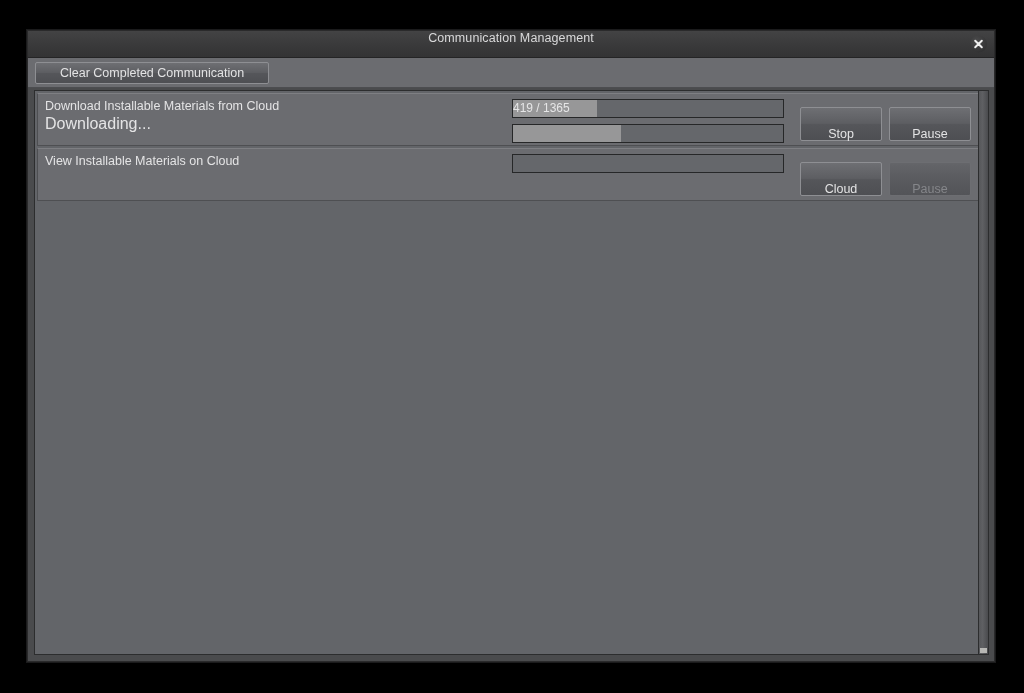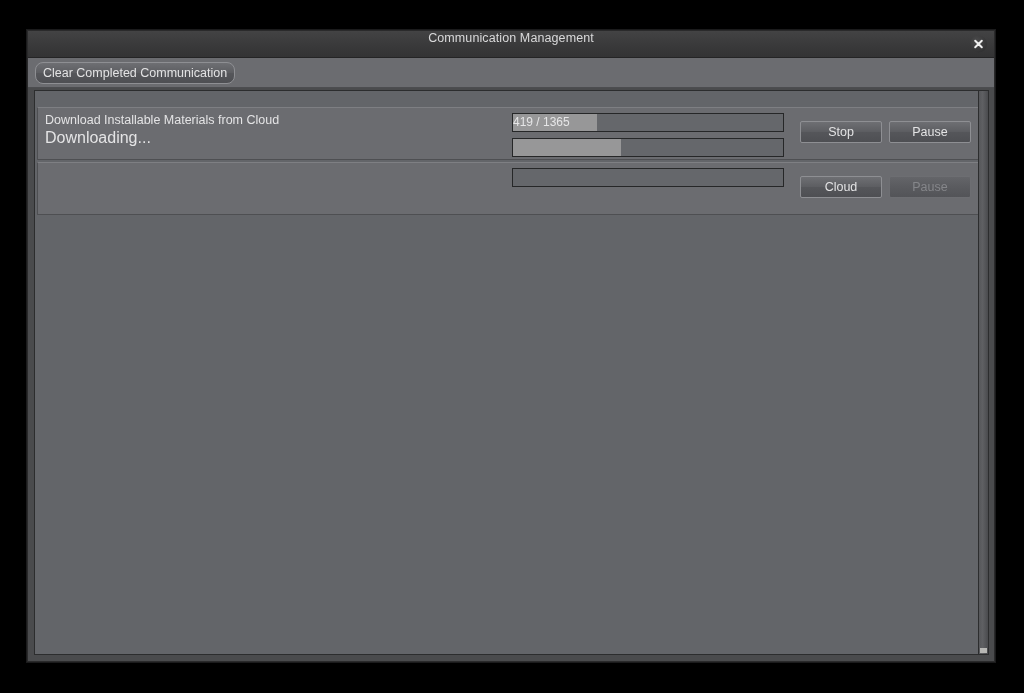--- a/index.html
+++ b/index.html
@@ -97,7 +97,7 @@
     cursor: default;
   }
 
-  .toolbar-btn { height: 22px; line-height: 20px; padding: 0 7px; border-radius: 8px; }
+  .toolbar-btn { height: 22px; line-height: 20px; padding: 0 24px; }
 
   
   .dialog-body {

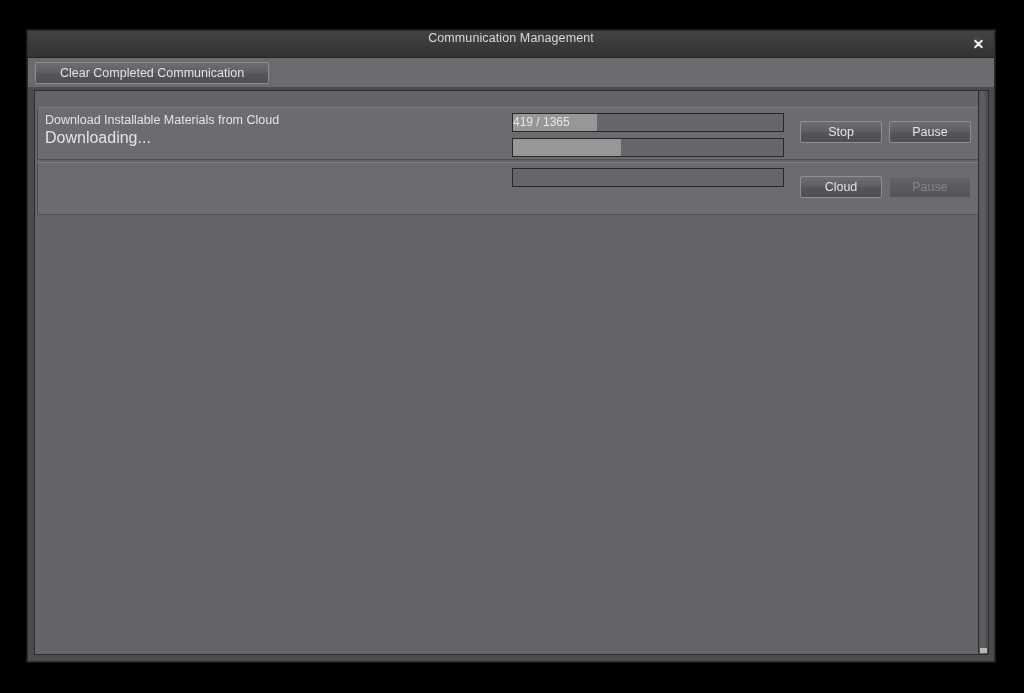--- a/index.html
+++ b/index.html
@@ -142,7 +142,7 @@
     border-top-color: #7e7f83;
     box-sizing: border-box;
   }
-  .task-row:first-child { margin-top: 16px; }
+  .task-row:first-child { margin-top: 2px; }
 
   .task-labels {
     position: absolute;

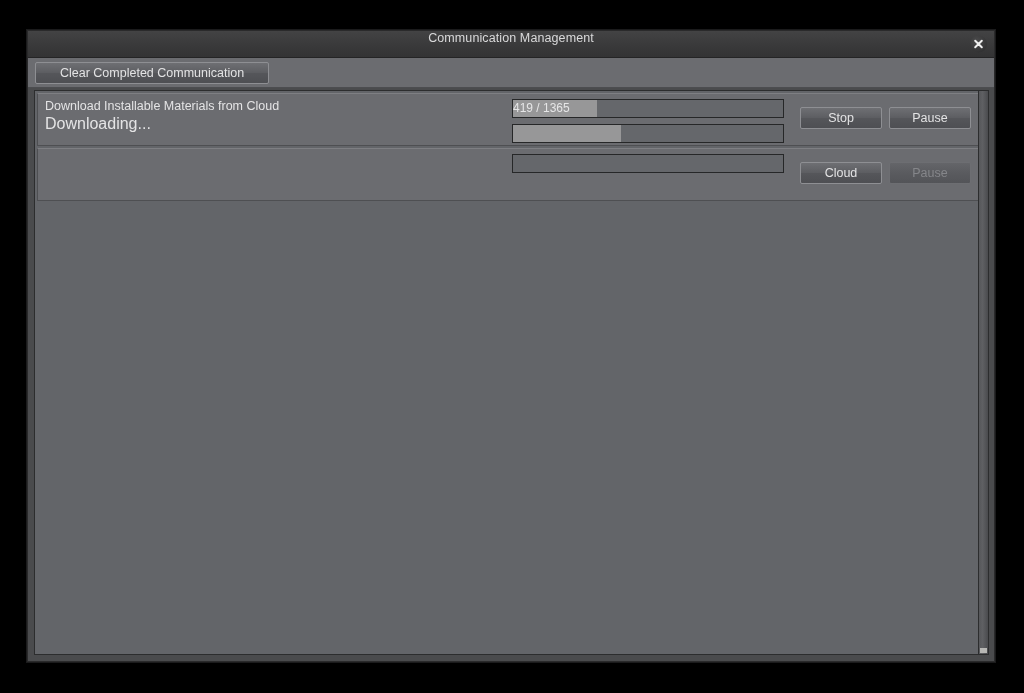--- a/index.html
+++ b/index.html
@@ -202,7 +202,7 @@
     display: flex;
     gap: 7px;
   }
-  .task-buttons .btn { width: 82px; height: 22px; line-height: 20px; padding: 0; }
+  .task-buttons .btn { width: 82px; height: 22px; line-height: 20px; padding: 16px; }
 </style>
 </head>
 <body>

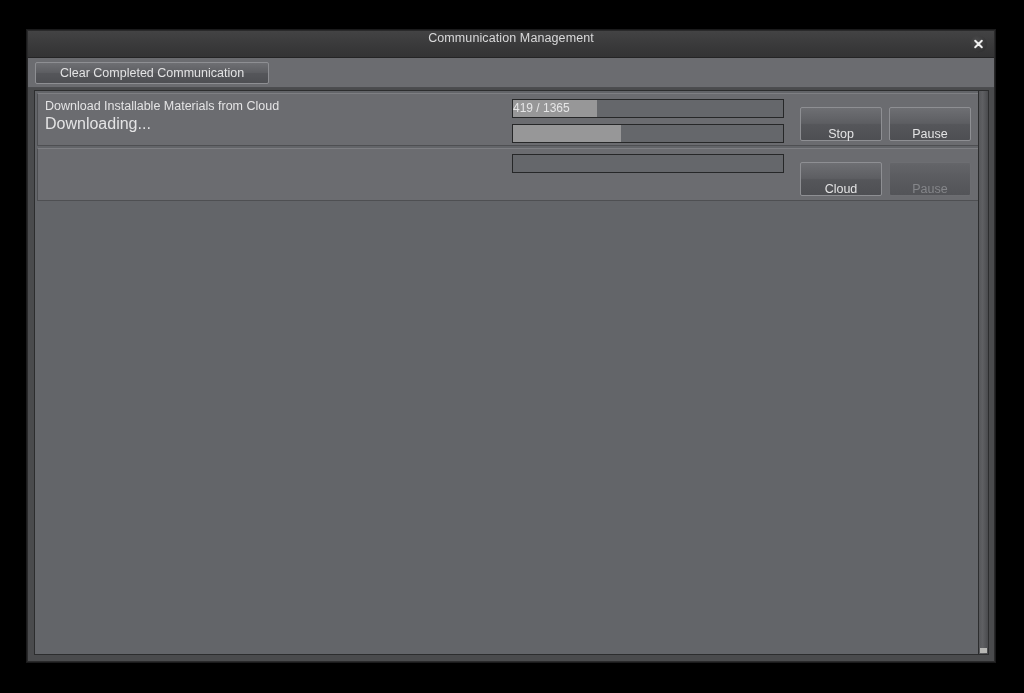--- a/index.html
+++ b/index.html
@@ -249,6 +249,7 @@
 
       <div class="task-row">
         <div class="task-labels">
+          <div class="task-title">View Installable Materials on Cloud</div>
         </div>
         <div class="progress-group">
           <div class="pbar">

